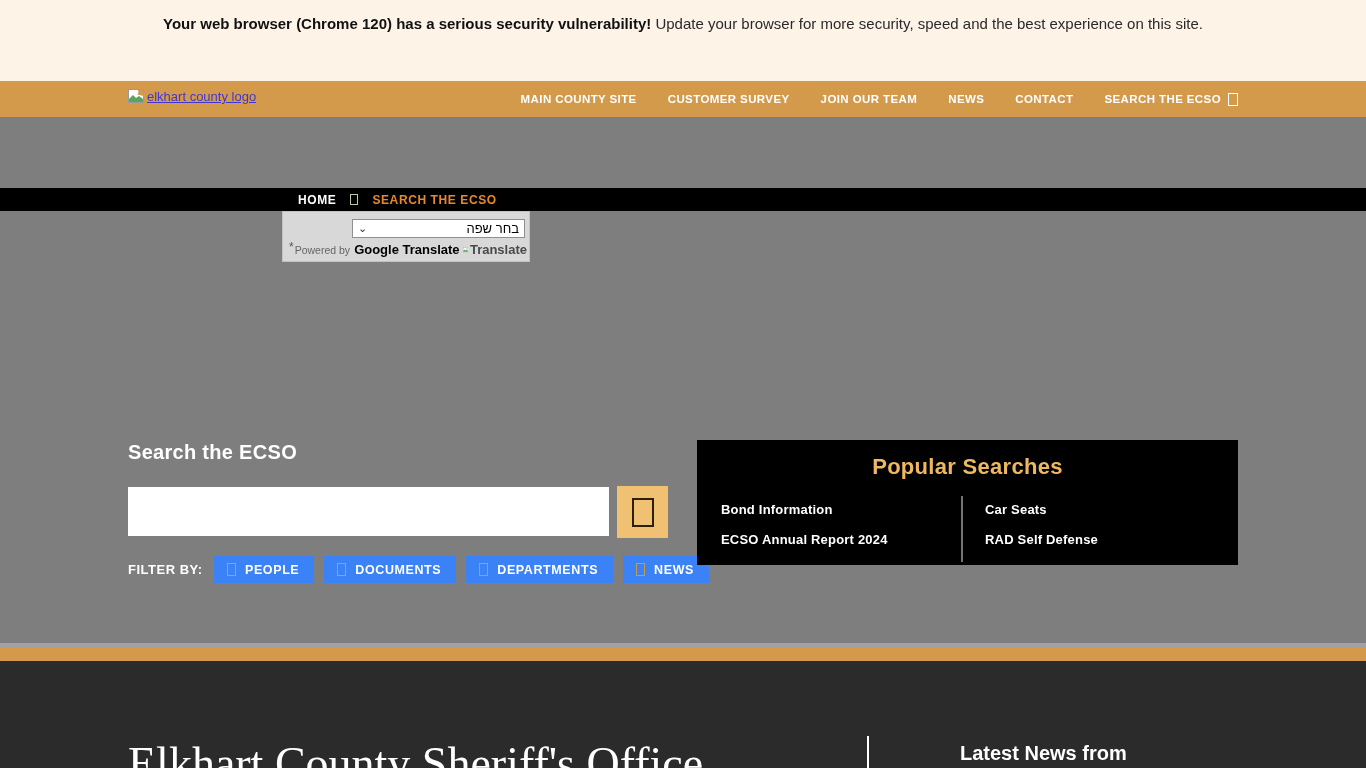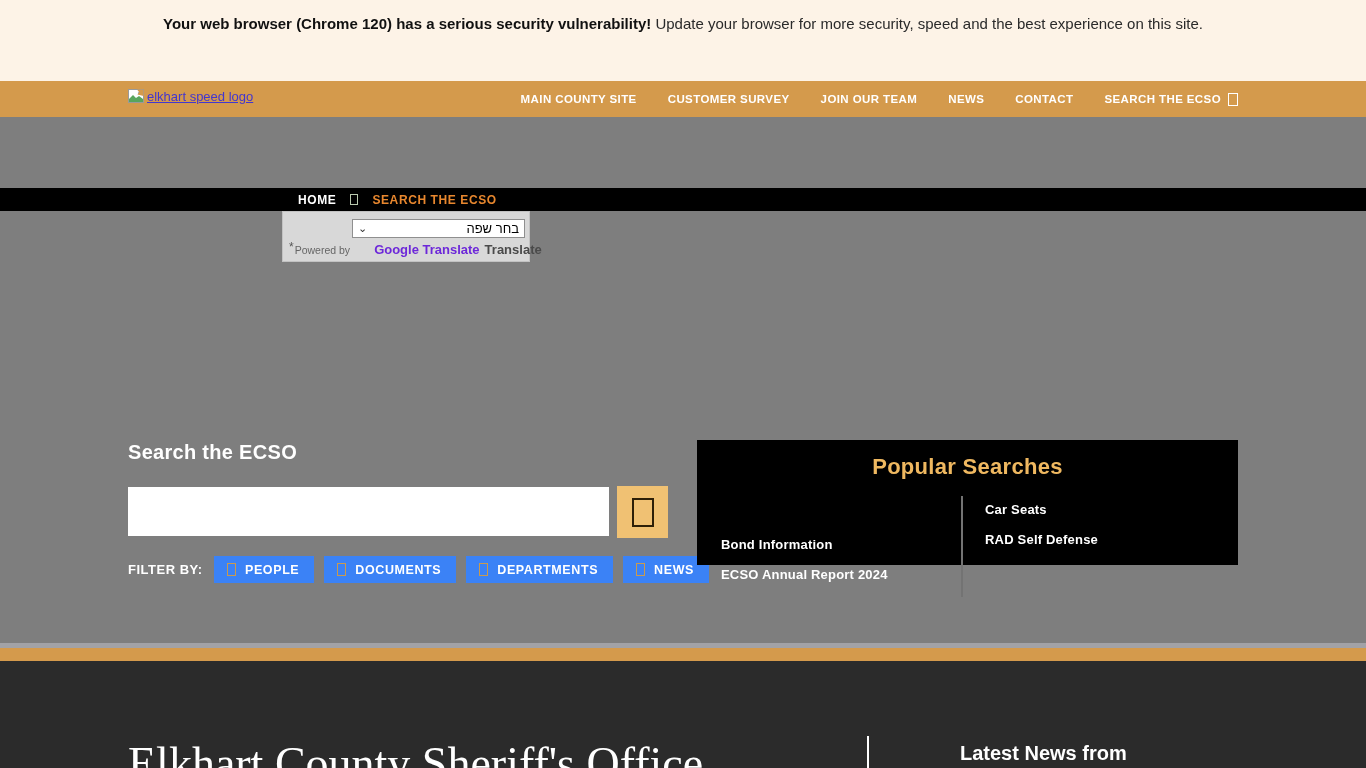--- a/index.html
+++ b/index.html
@@ -96,7 +96,7 @@
         <circle cx="11.5" cy="4" r="1.6" fill="#8ab4f8"></circle>
         <path d="M15.5 0.5 L9 0.5 L11 3 L9.5 5.5 L15.5 7 Z" fill="#d49a4c"></path>
       </svg>
-      <span>elkhart speed logo</span>
+      <span>elkhart county logo</span>
     </span>
     <div class="header-nav">
       <span class="hnav">

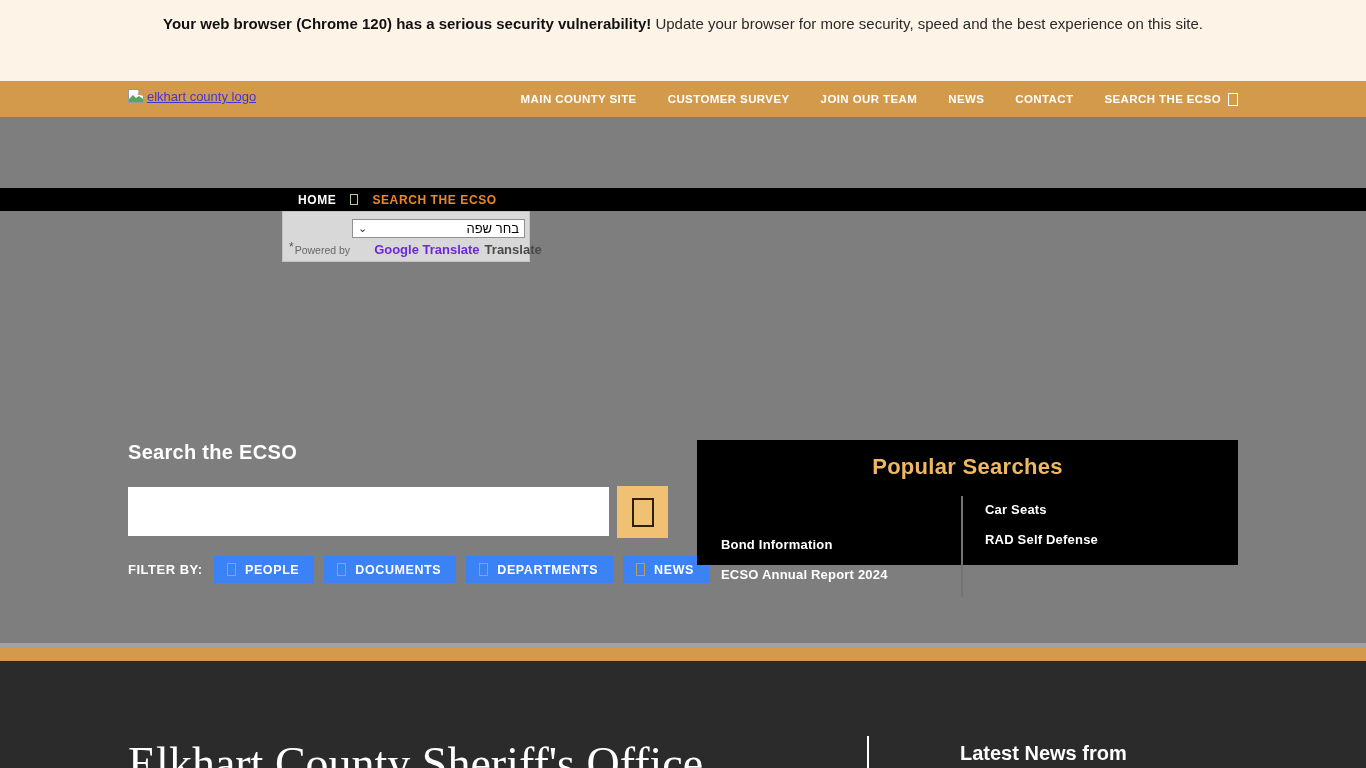--- a/index.html
+++ b/index.html
@@ -39,7 +39,7 @@
   .t-attrib { position:absolute; left:6px; bottom:4px; width:238px; white-space:nowrap; display:flex; align-items:center; }
   .t-star { font-size:12px; color:#555; vertical-align:top; margin-right:1px; transform:translateY(-3px); }
   .t-powered { font-size:10.5px; color:#666; margin-right:4px; }
-  .t-brand { font-size:13px; font-weight:bold; color:#6d28d9; cursor:pointer;margin-left:20px; }
+  .t-brand { font-size:13px; font-weight:bold; color:#000000; cursor:pointer; }
   .t-alt { font-size:13px; font-weight:bold; color:#4a4a4a; margin-left:2px; }
 
   

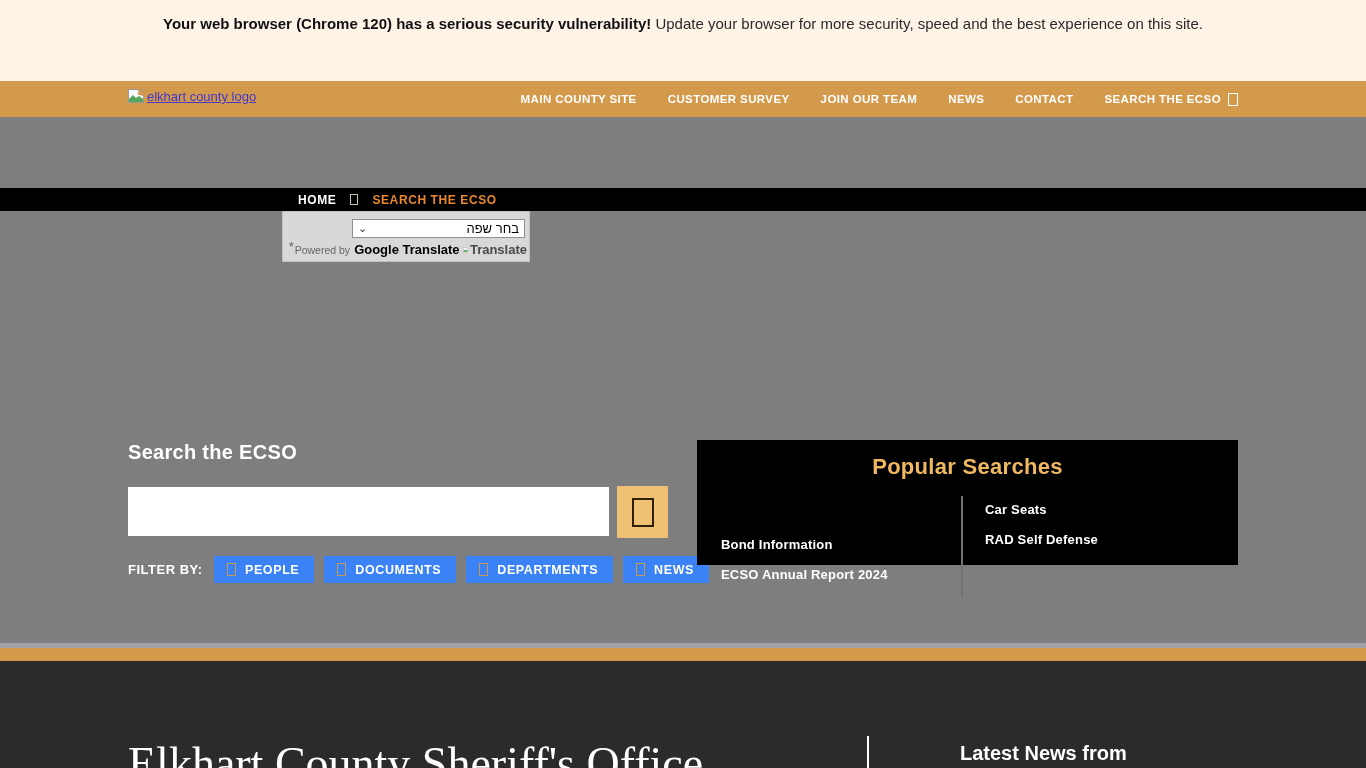--- a/index.html
+++ b/index.html
@@ -62,7 +62,7 @@
   .popular { position:absolute; left:697px; top:440px; width:541px; height:125px; background:#000; }
   .popular-heading { margin-top:14px; text-align:center; color:#efb860; font-weight:bold; font-size:22px; letter-spacing:.3px; }
   .popular-grid { position:absolute; top:56px; left:0; right:0; bottom:12px; display:grid; grid-template-columns:264px 1fr; }
-  .popular-col1 { padding-left:24px;margin-top:35px; }
+  .popular-col1 { padding-left:24px; }
   .popular-col2 { padding-left:22px; border-left:2px solid #737373; }
   .popular-item { color:#fff; font-weight:bold; font-size:13px; margin-top:6px; margin-bottom:15px; cursor:pointer; letter-spacing:.2px; }
 

